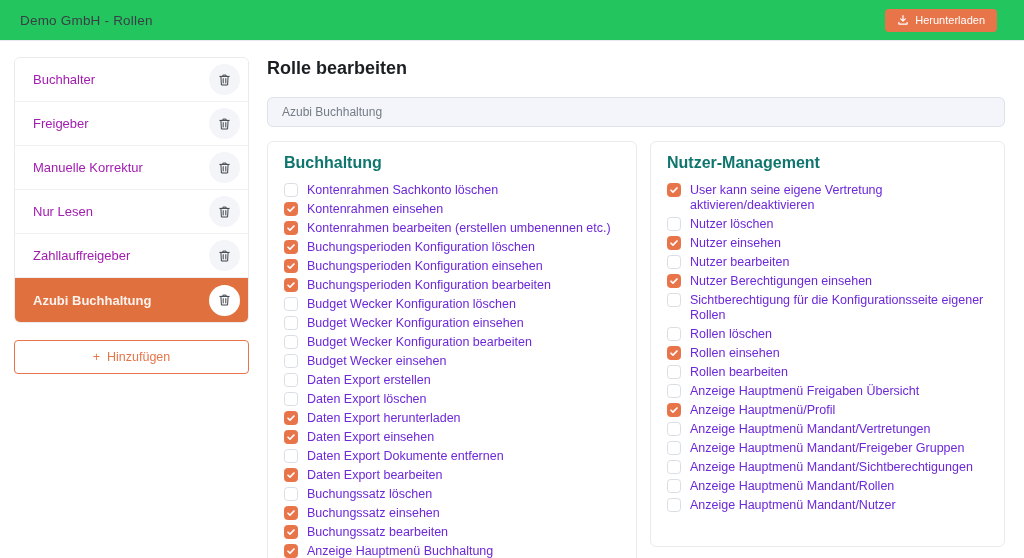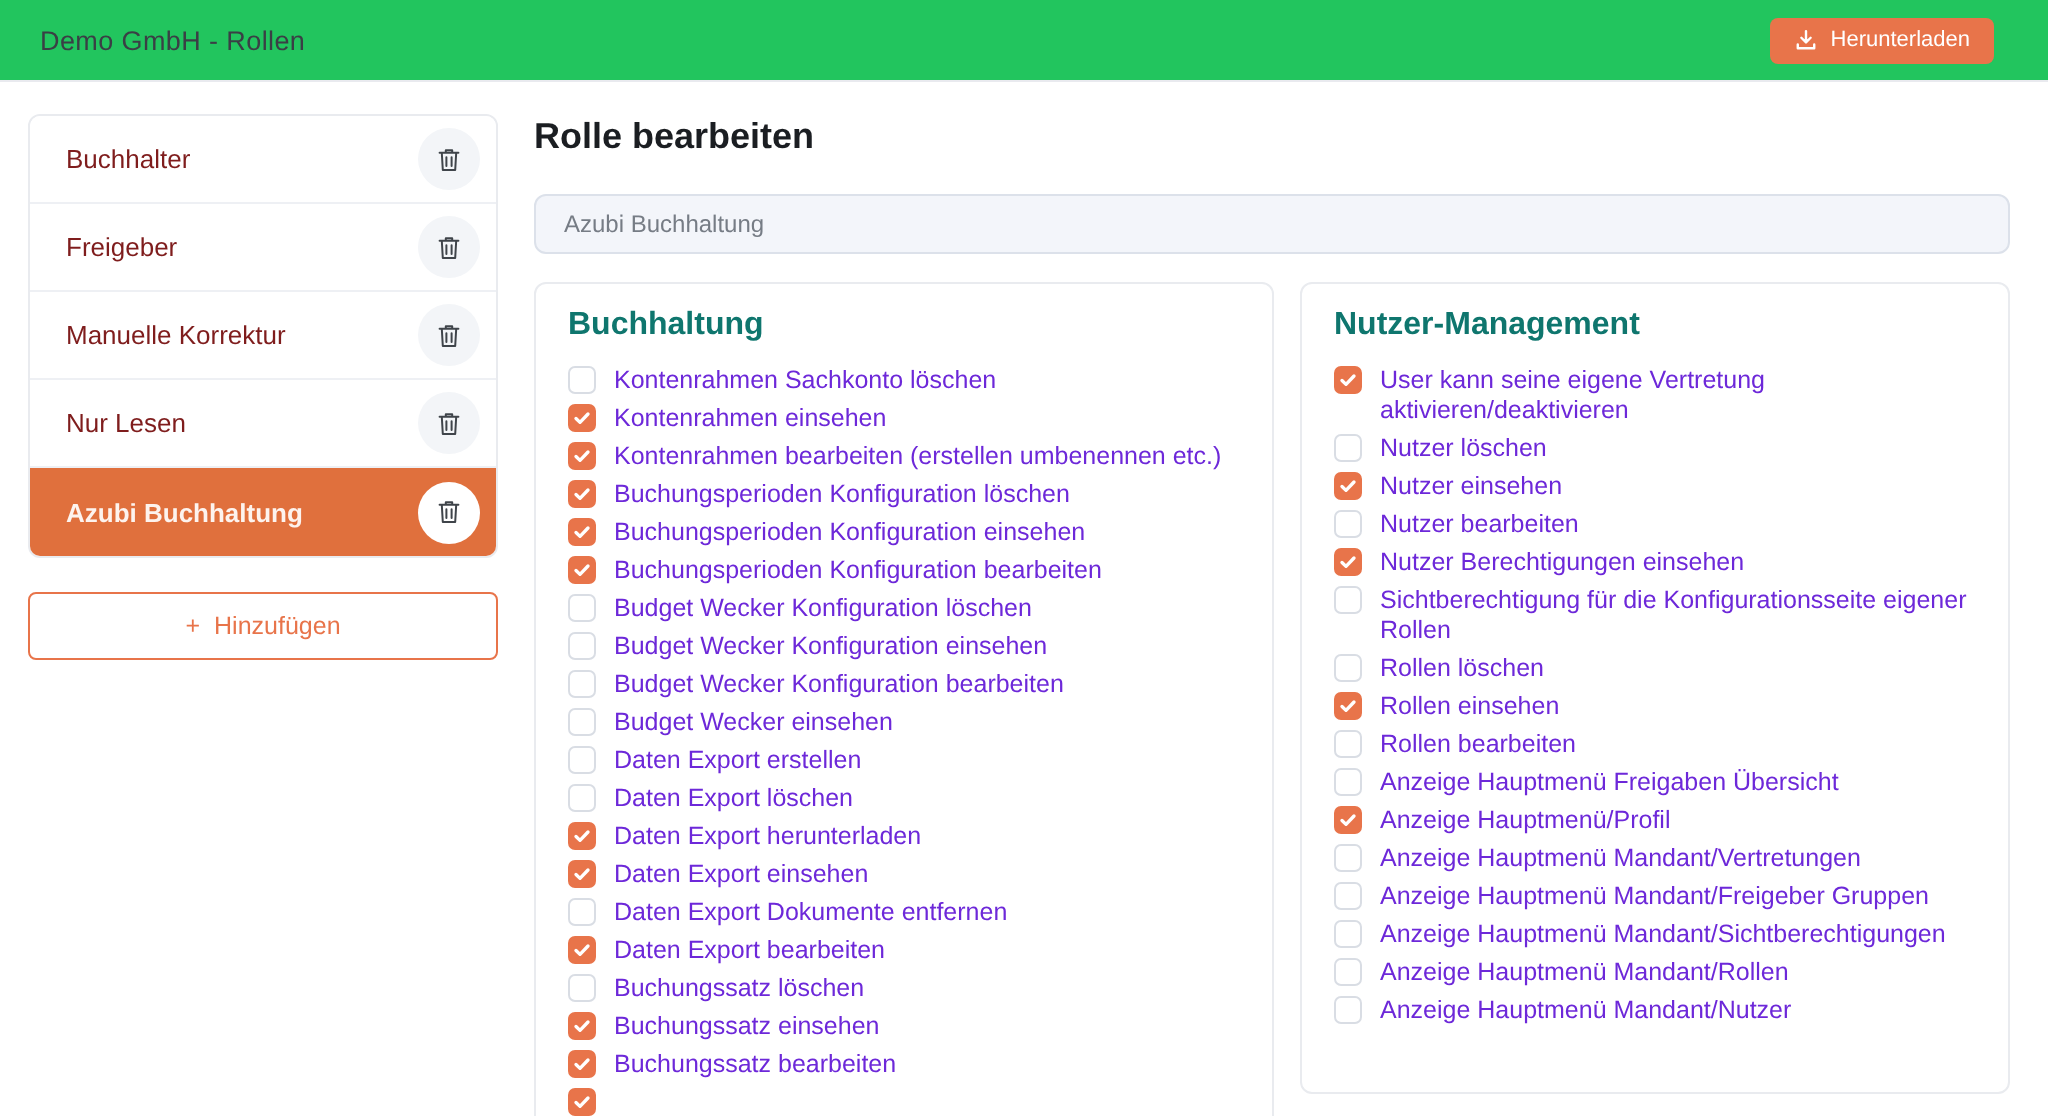--- a/index.html
+++ b/index.html
@@ -64,7 +64,7 @@
   .role-item:last-child { border-bottom: none; }
   .role-item .role-label {
     font-size: 13px;
-    color: #7f1d1d;
+    color: #a21caf;
     flex: 1;
     white-space: nowrap;
     overflow: hidden;

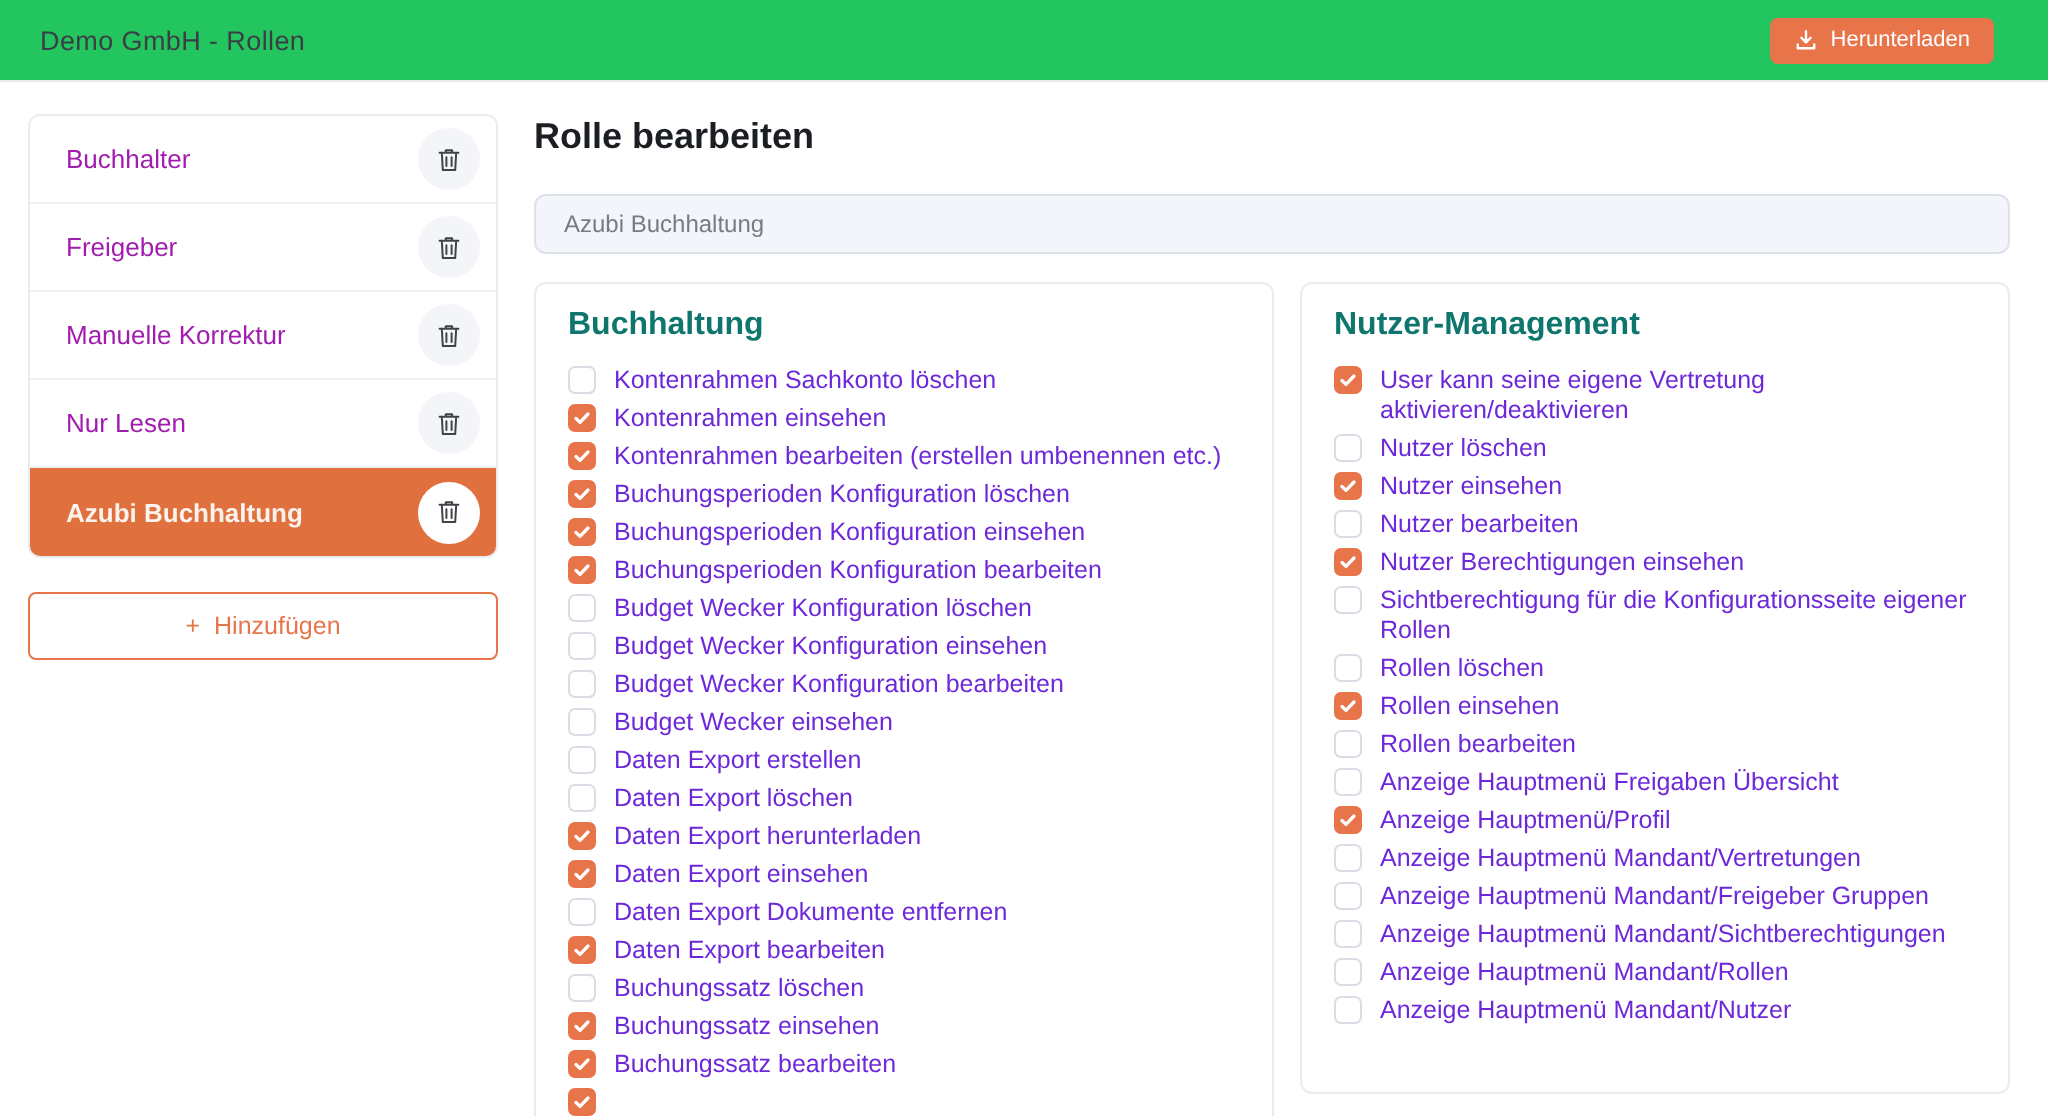--- a/index.html
+++ b/index.html
@@ -227,6 +227,16 @@
       </span>
     </button>
   </div>
+        <div class="role-item">
+    <span class="role-label">Zahllauffreigeber</span>
+    <button class="trash-btn">
+      <span style="display:flex">
+        <svg width="13" height="14" viewBox="0 0 13 14" class="trash-svg">
+          <path d="M1.8 3.4h9.4M4.9 3.4V2.1h3.2v1.3M2.9 3.4l.5 8.6h6.2l.5-8.6M5.2 5.6v4.4M7.8 5.6v4.4" fill="none" stroke="#3f444a" stroke-width="1" stroke-linecap="round" stroke-linejoin="round"></path>
+        </svg>
+      </span>
+    </button>
+  </div>
         <div class="role-item selected">
     <span class="role-label">Azubi Buchhaltung</span>
     <button class="trash-btn">

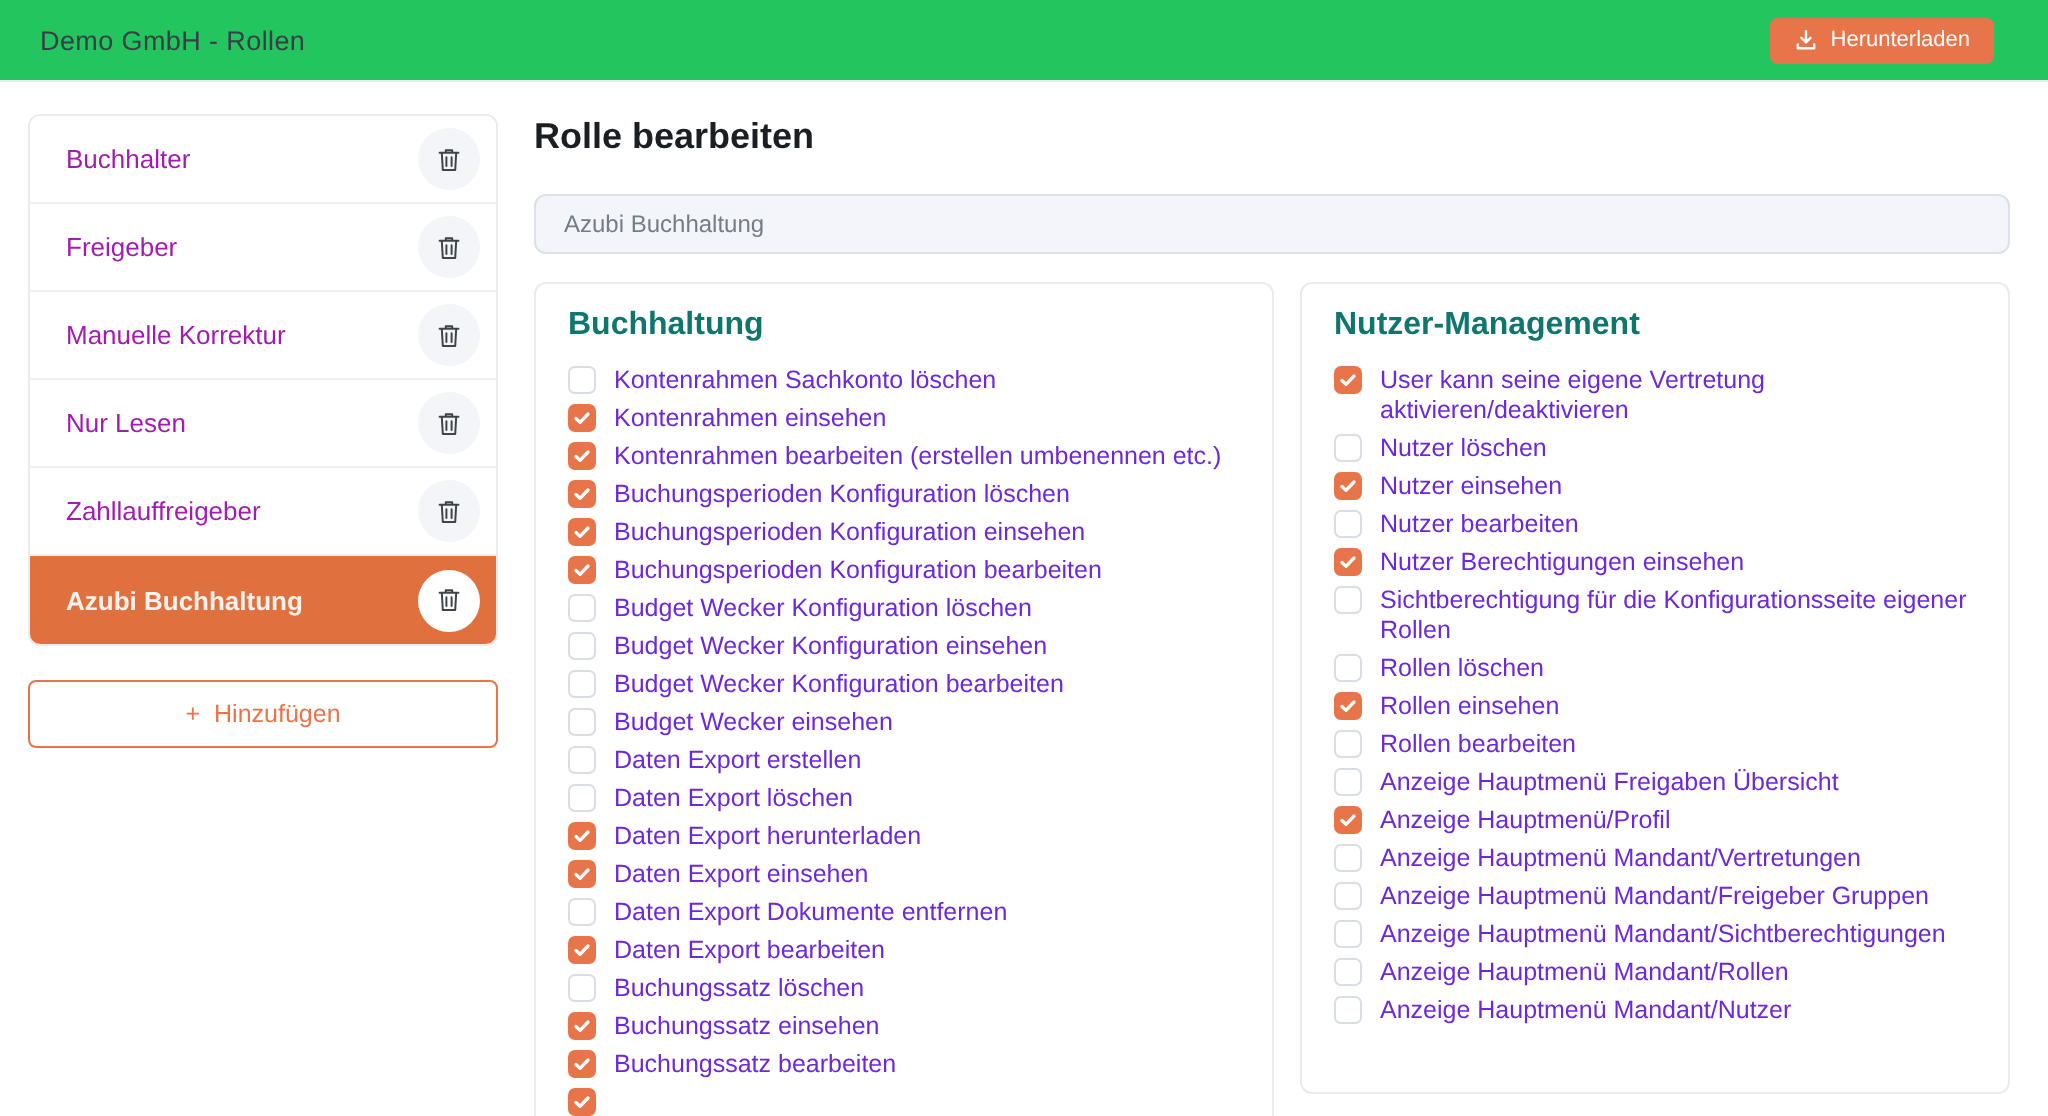--- a/index.html
+++ b/index.html
@@ -442,6 +442,7 @@
         </svg>
       </span>
     </span>
+    <span class="perm-label">Anzeige Hauptmenü Buchhaltung</span>
   </div>
           </div>
       </section>

